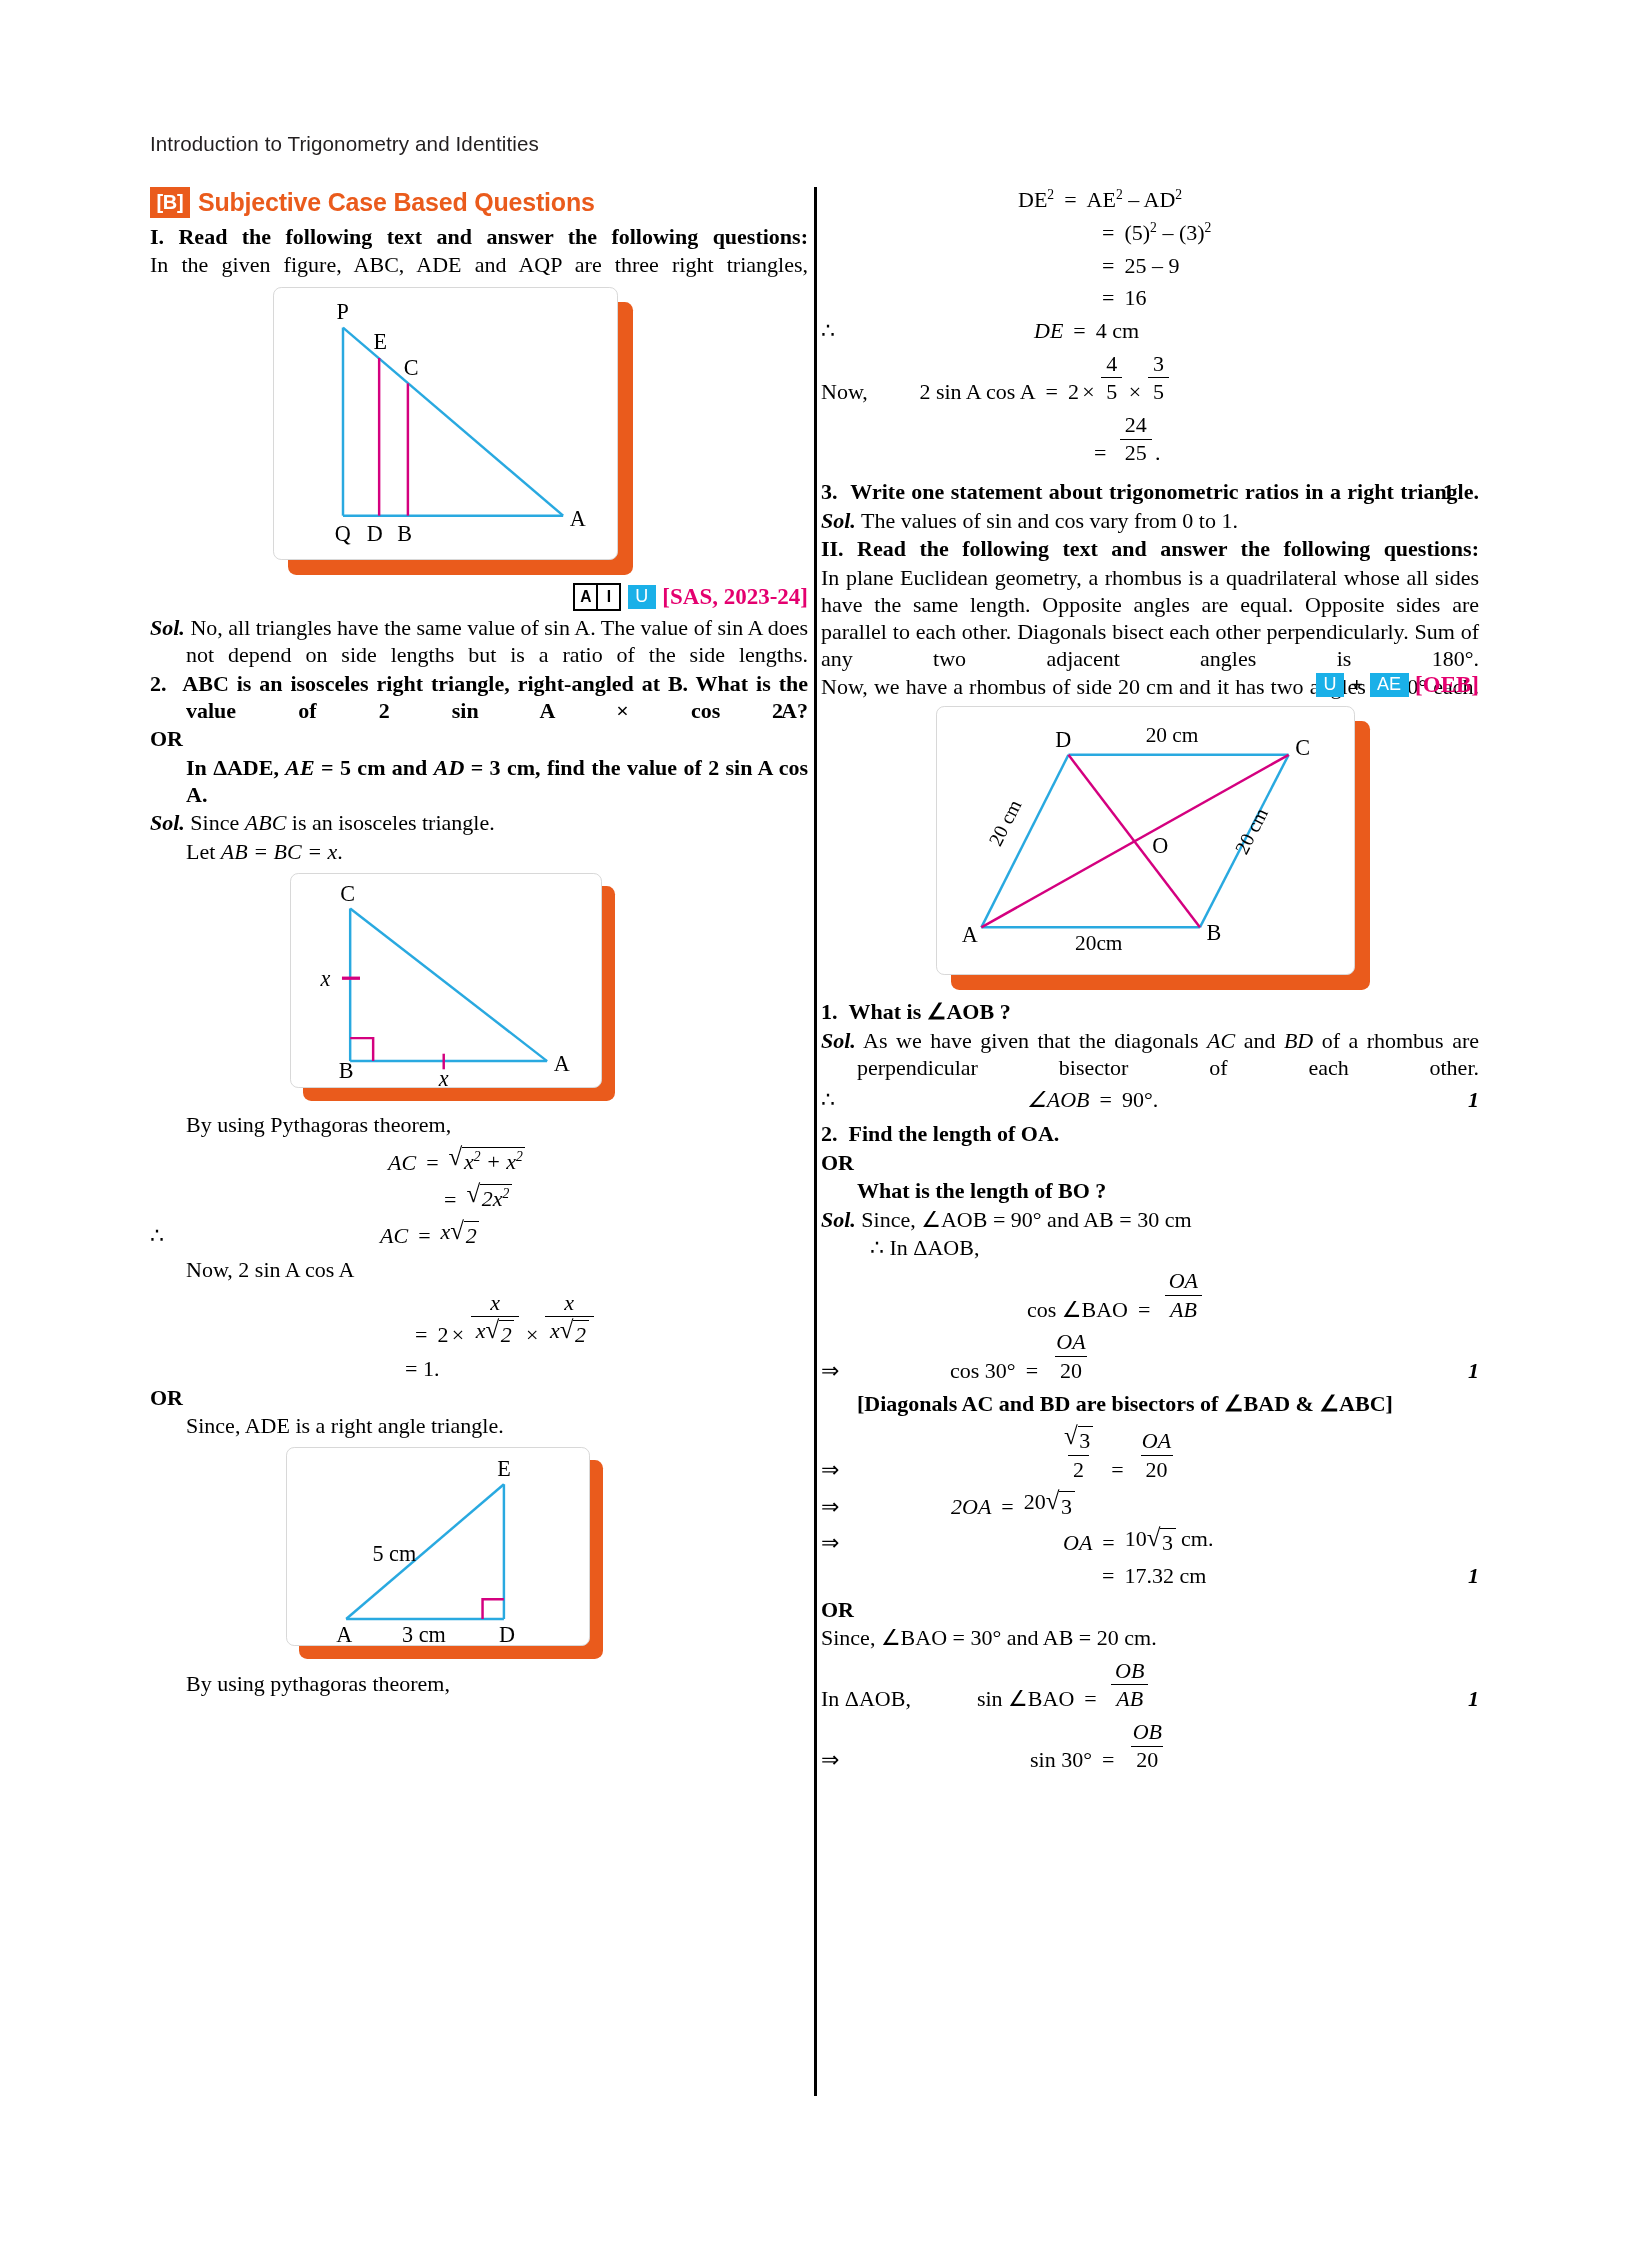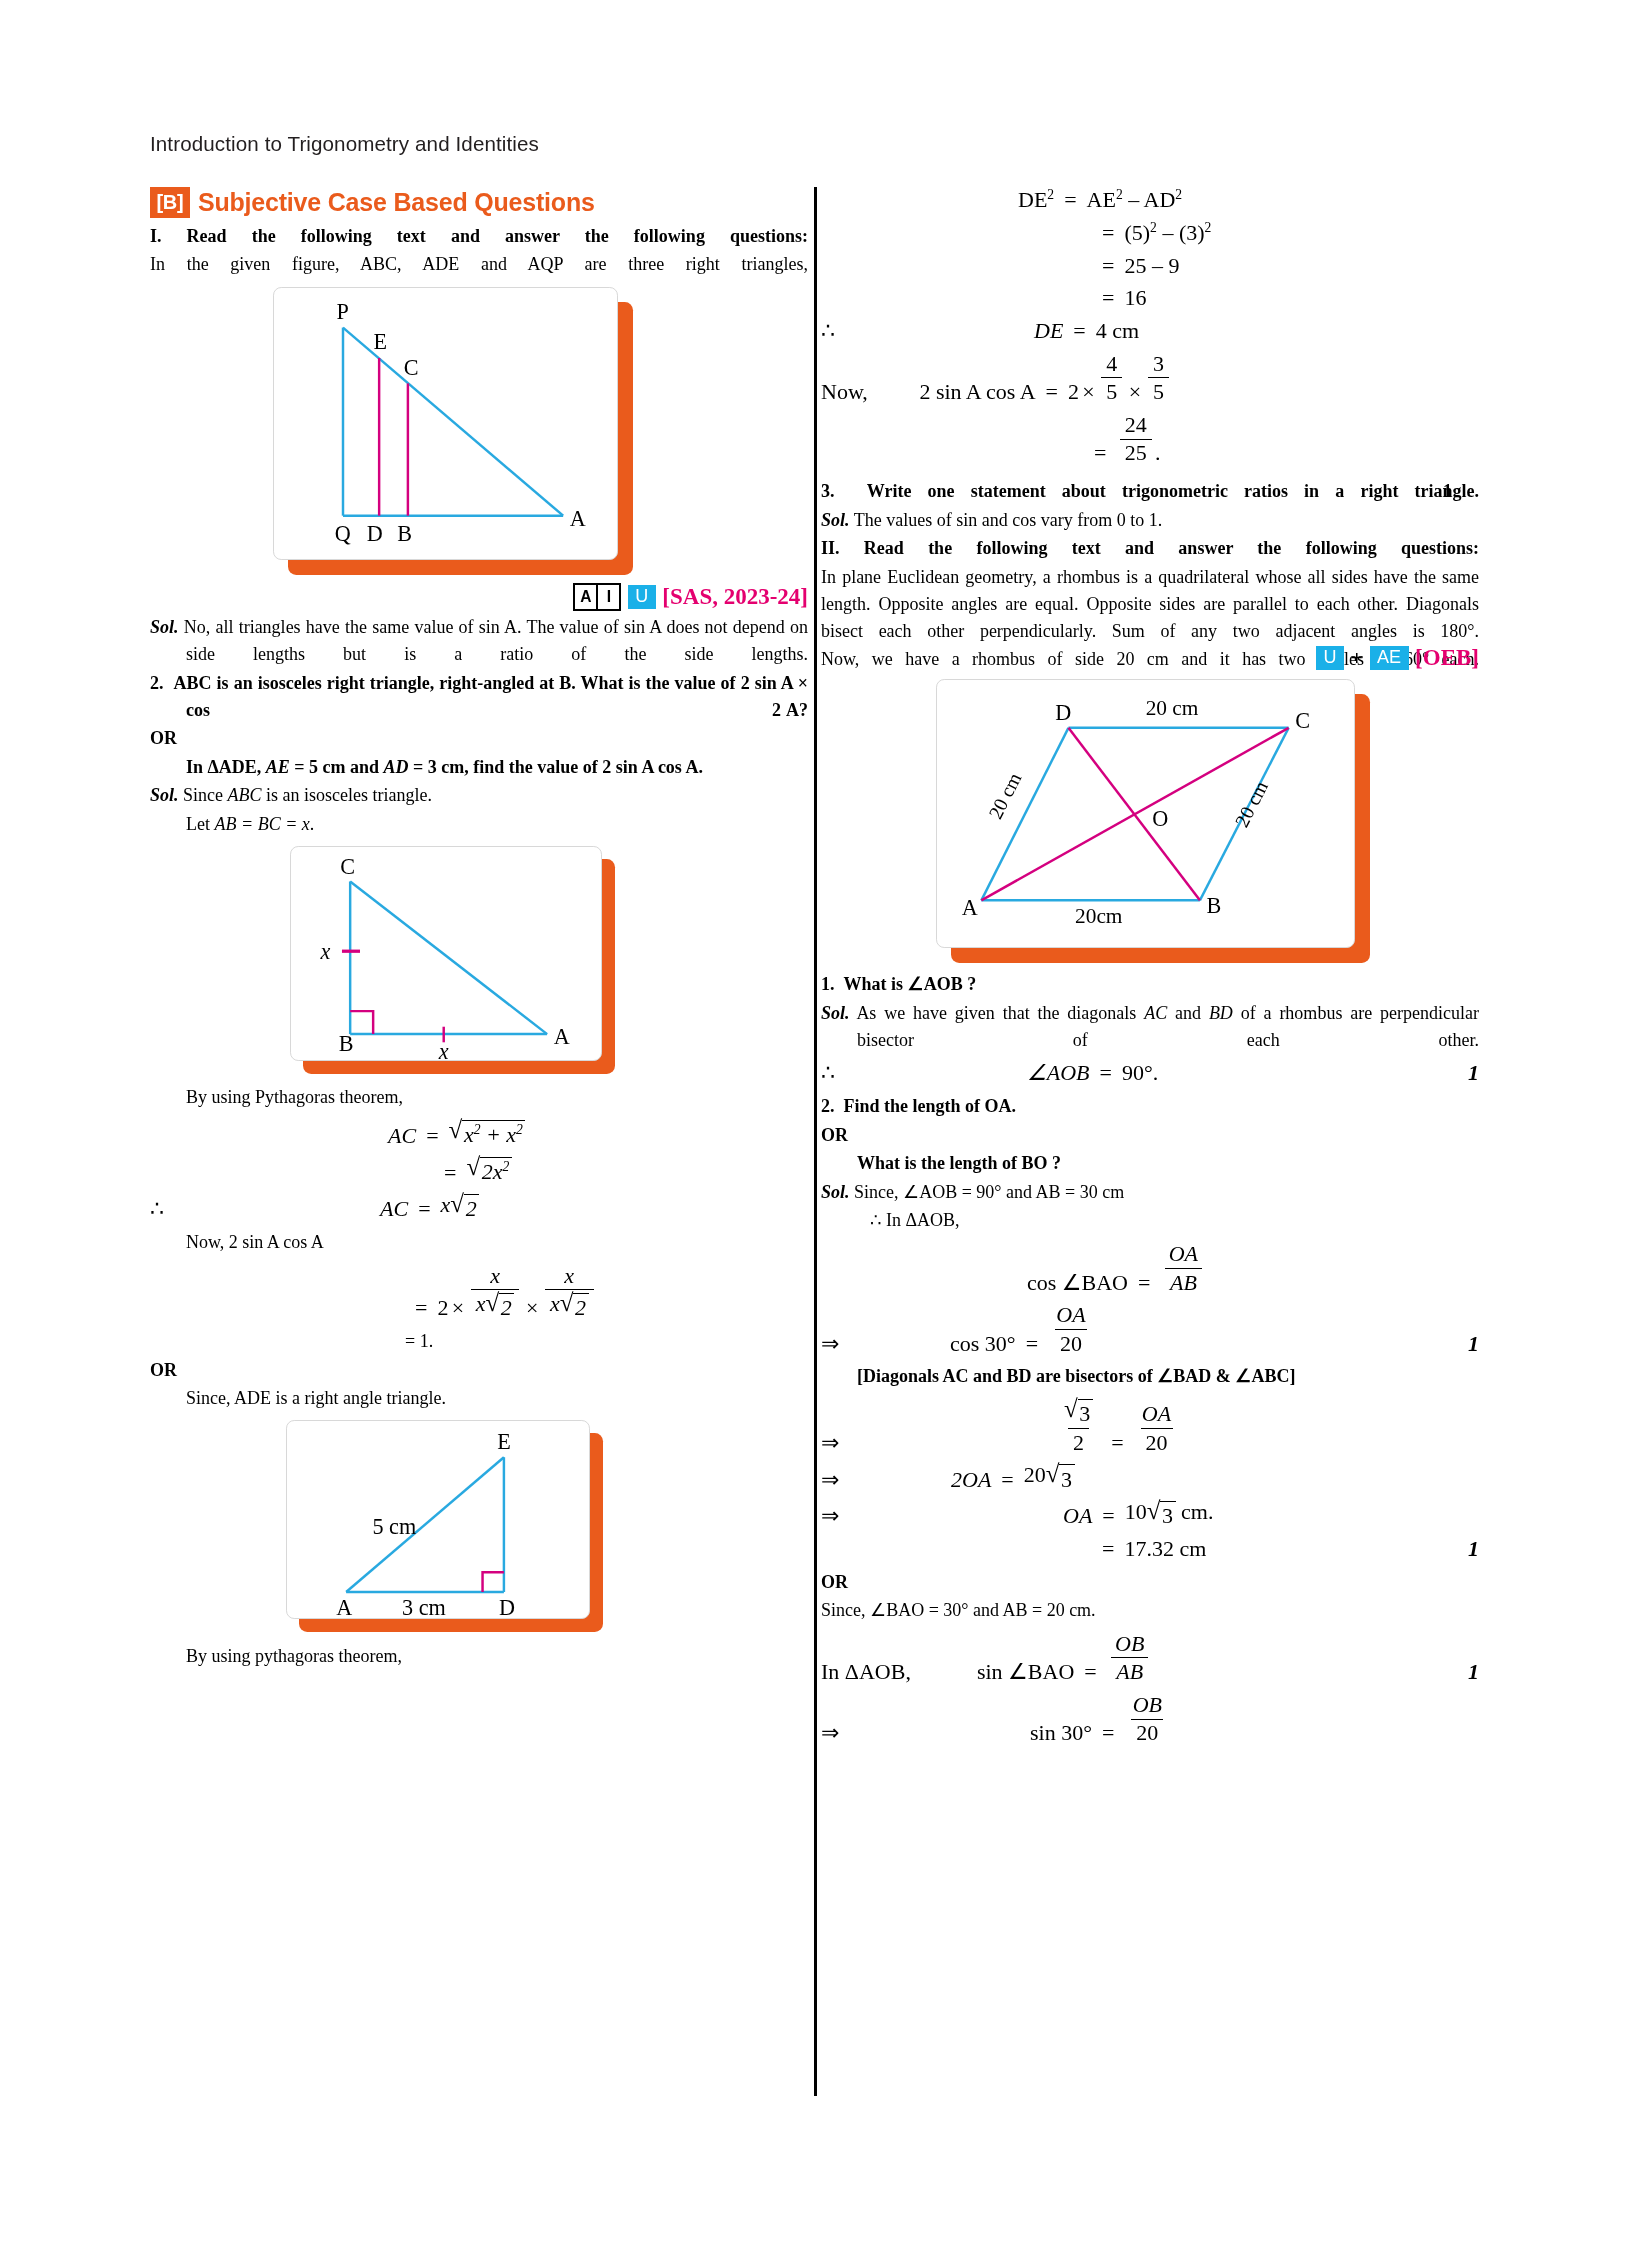--- a/index.html
+++ b/index.html
@@ -72,7 +72,7 @@
   }
   p.t {
     margin: 0 0 1.6px 0;
-    font-size: 18px;
+    font-size: 22px;
     line-height: 27px;
     text-align: justify;
   }

